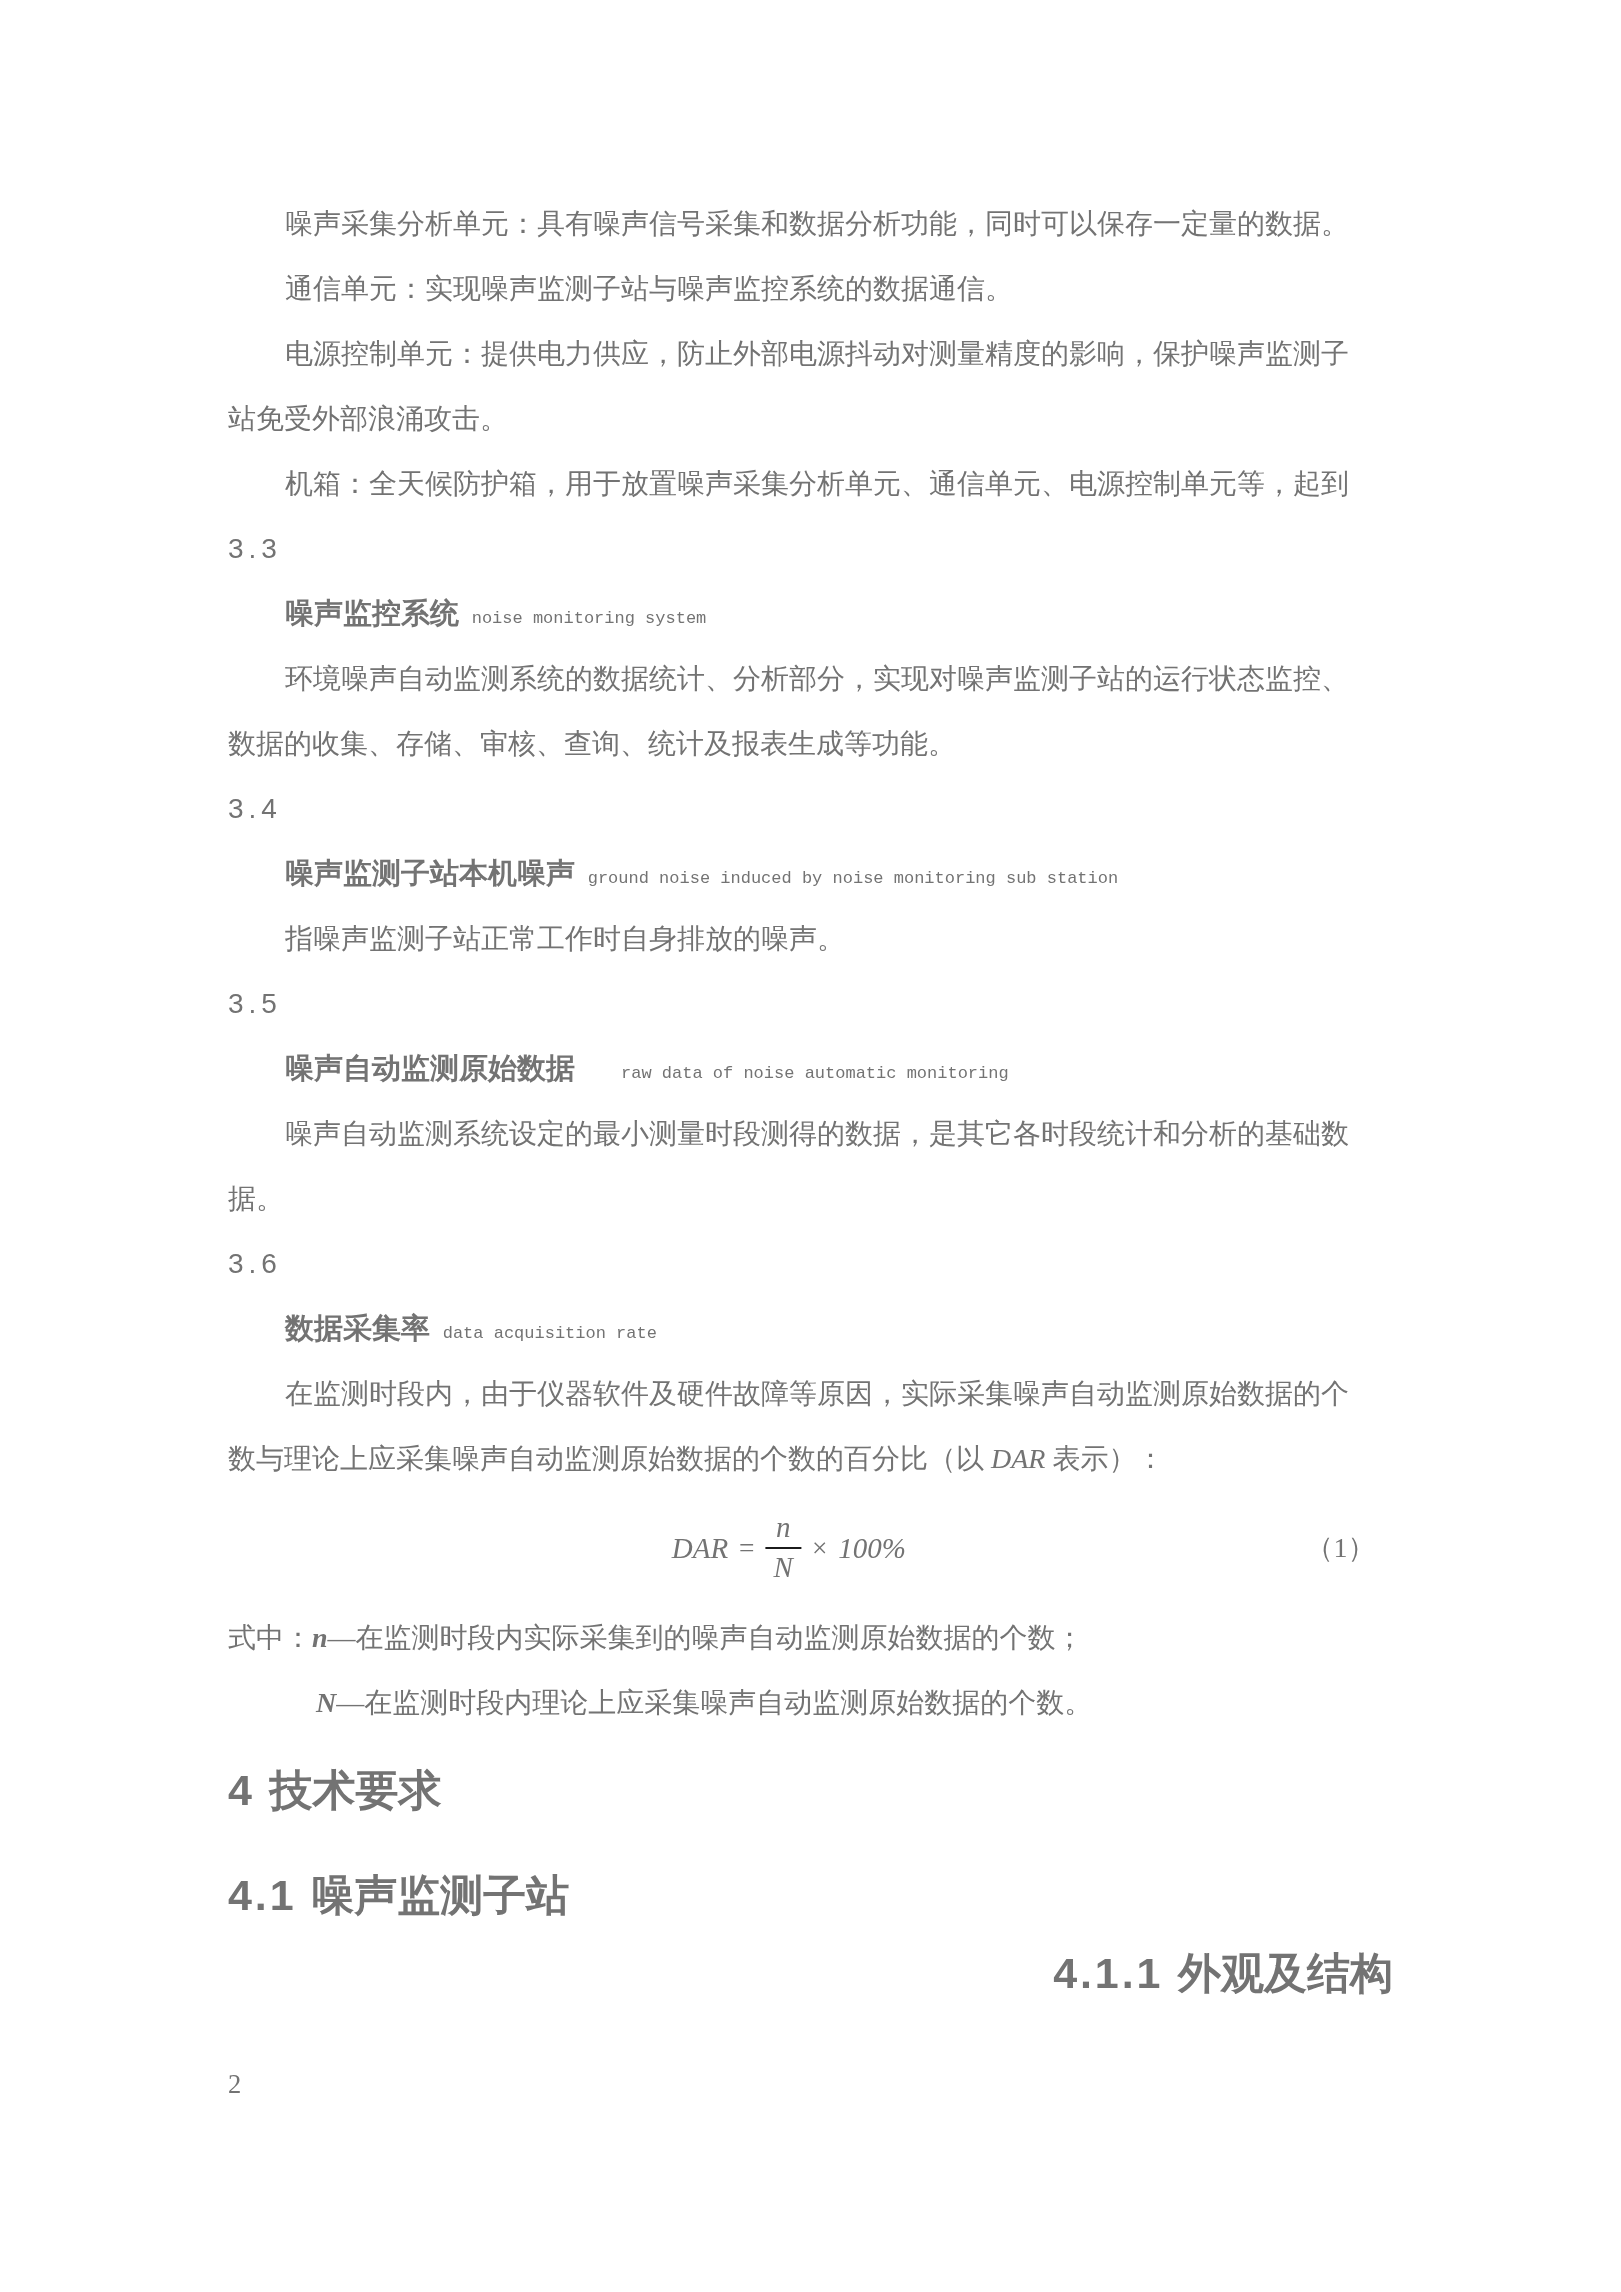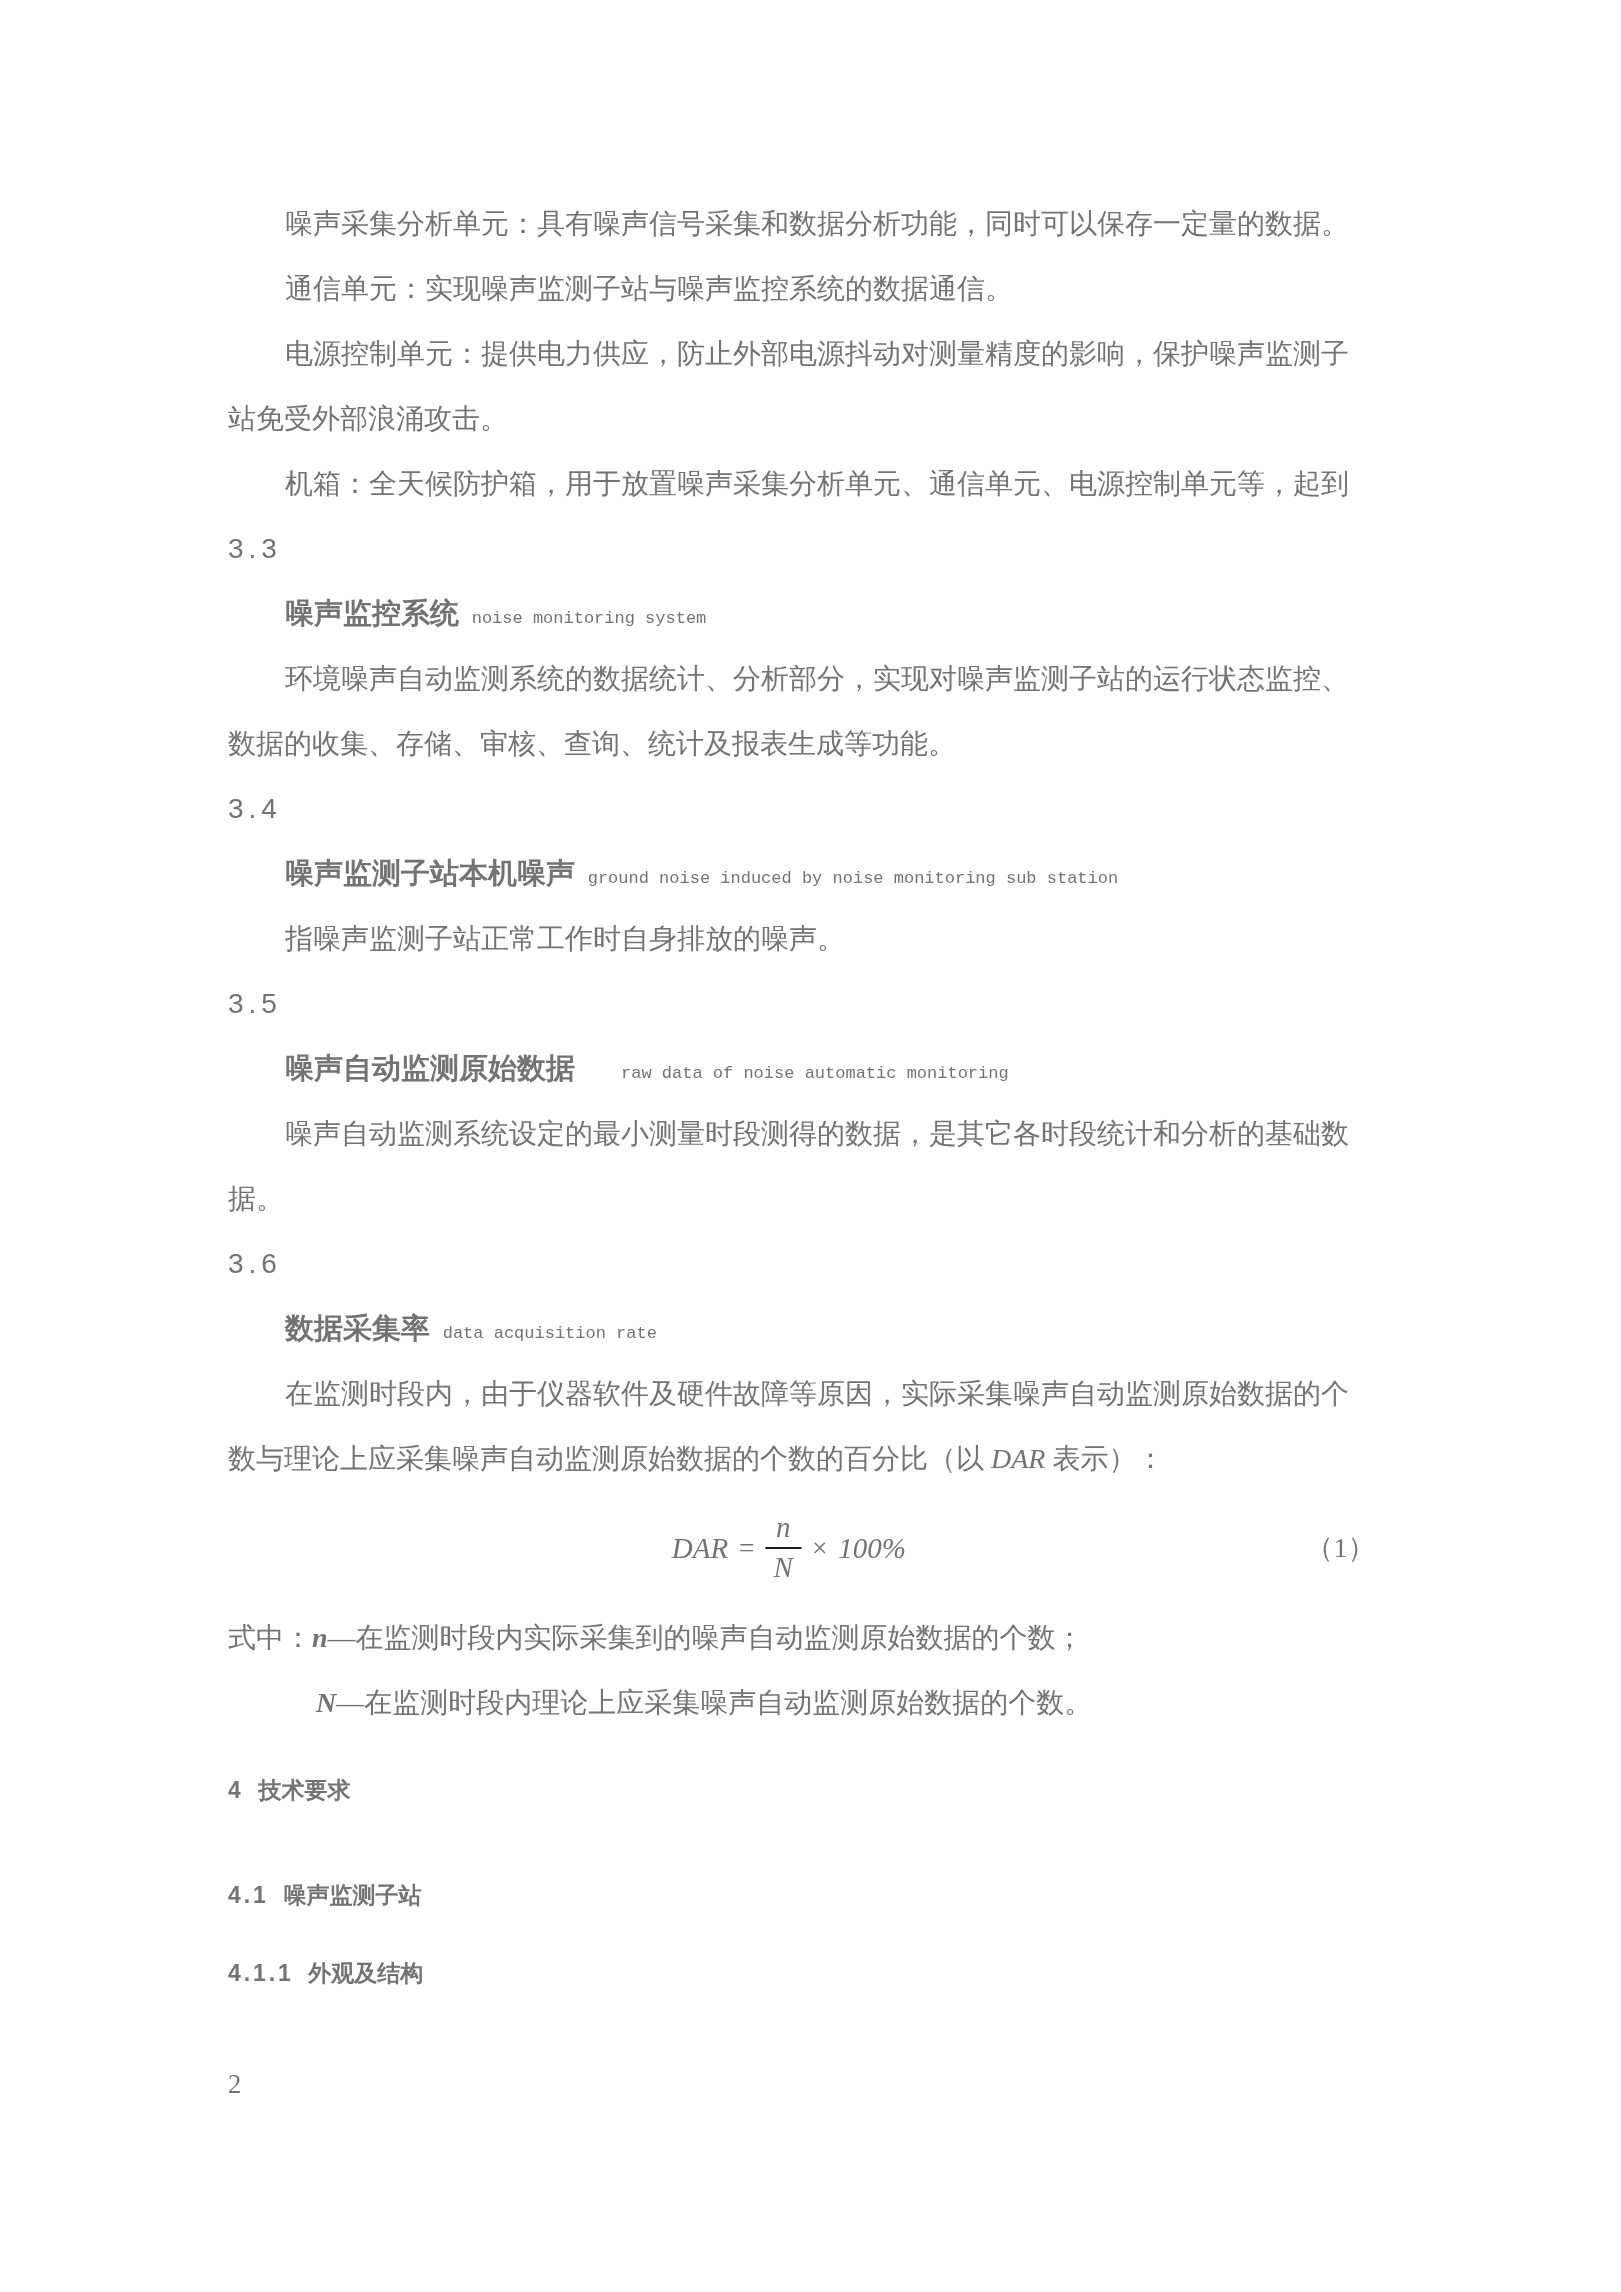--- a/index.html
+++ b/index.html
@@ -83,7 +83,7 @@
   .heading {
     font-family: "Liberation Sans", sans-serif;
     font-weight: bold;
-    font-size: 23px;
+    font-size: 43px;
     height: 65px;
     line-height: 65px;
     white-space: nowrap;

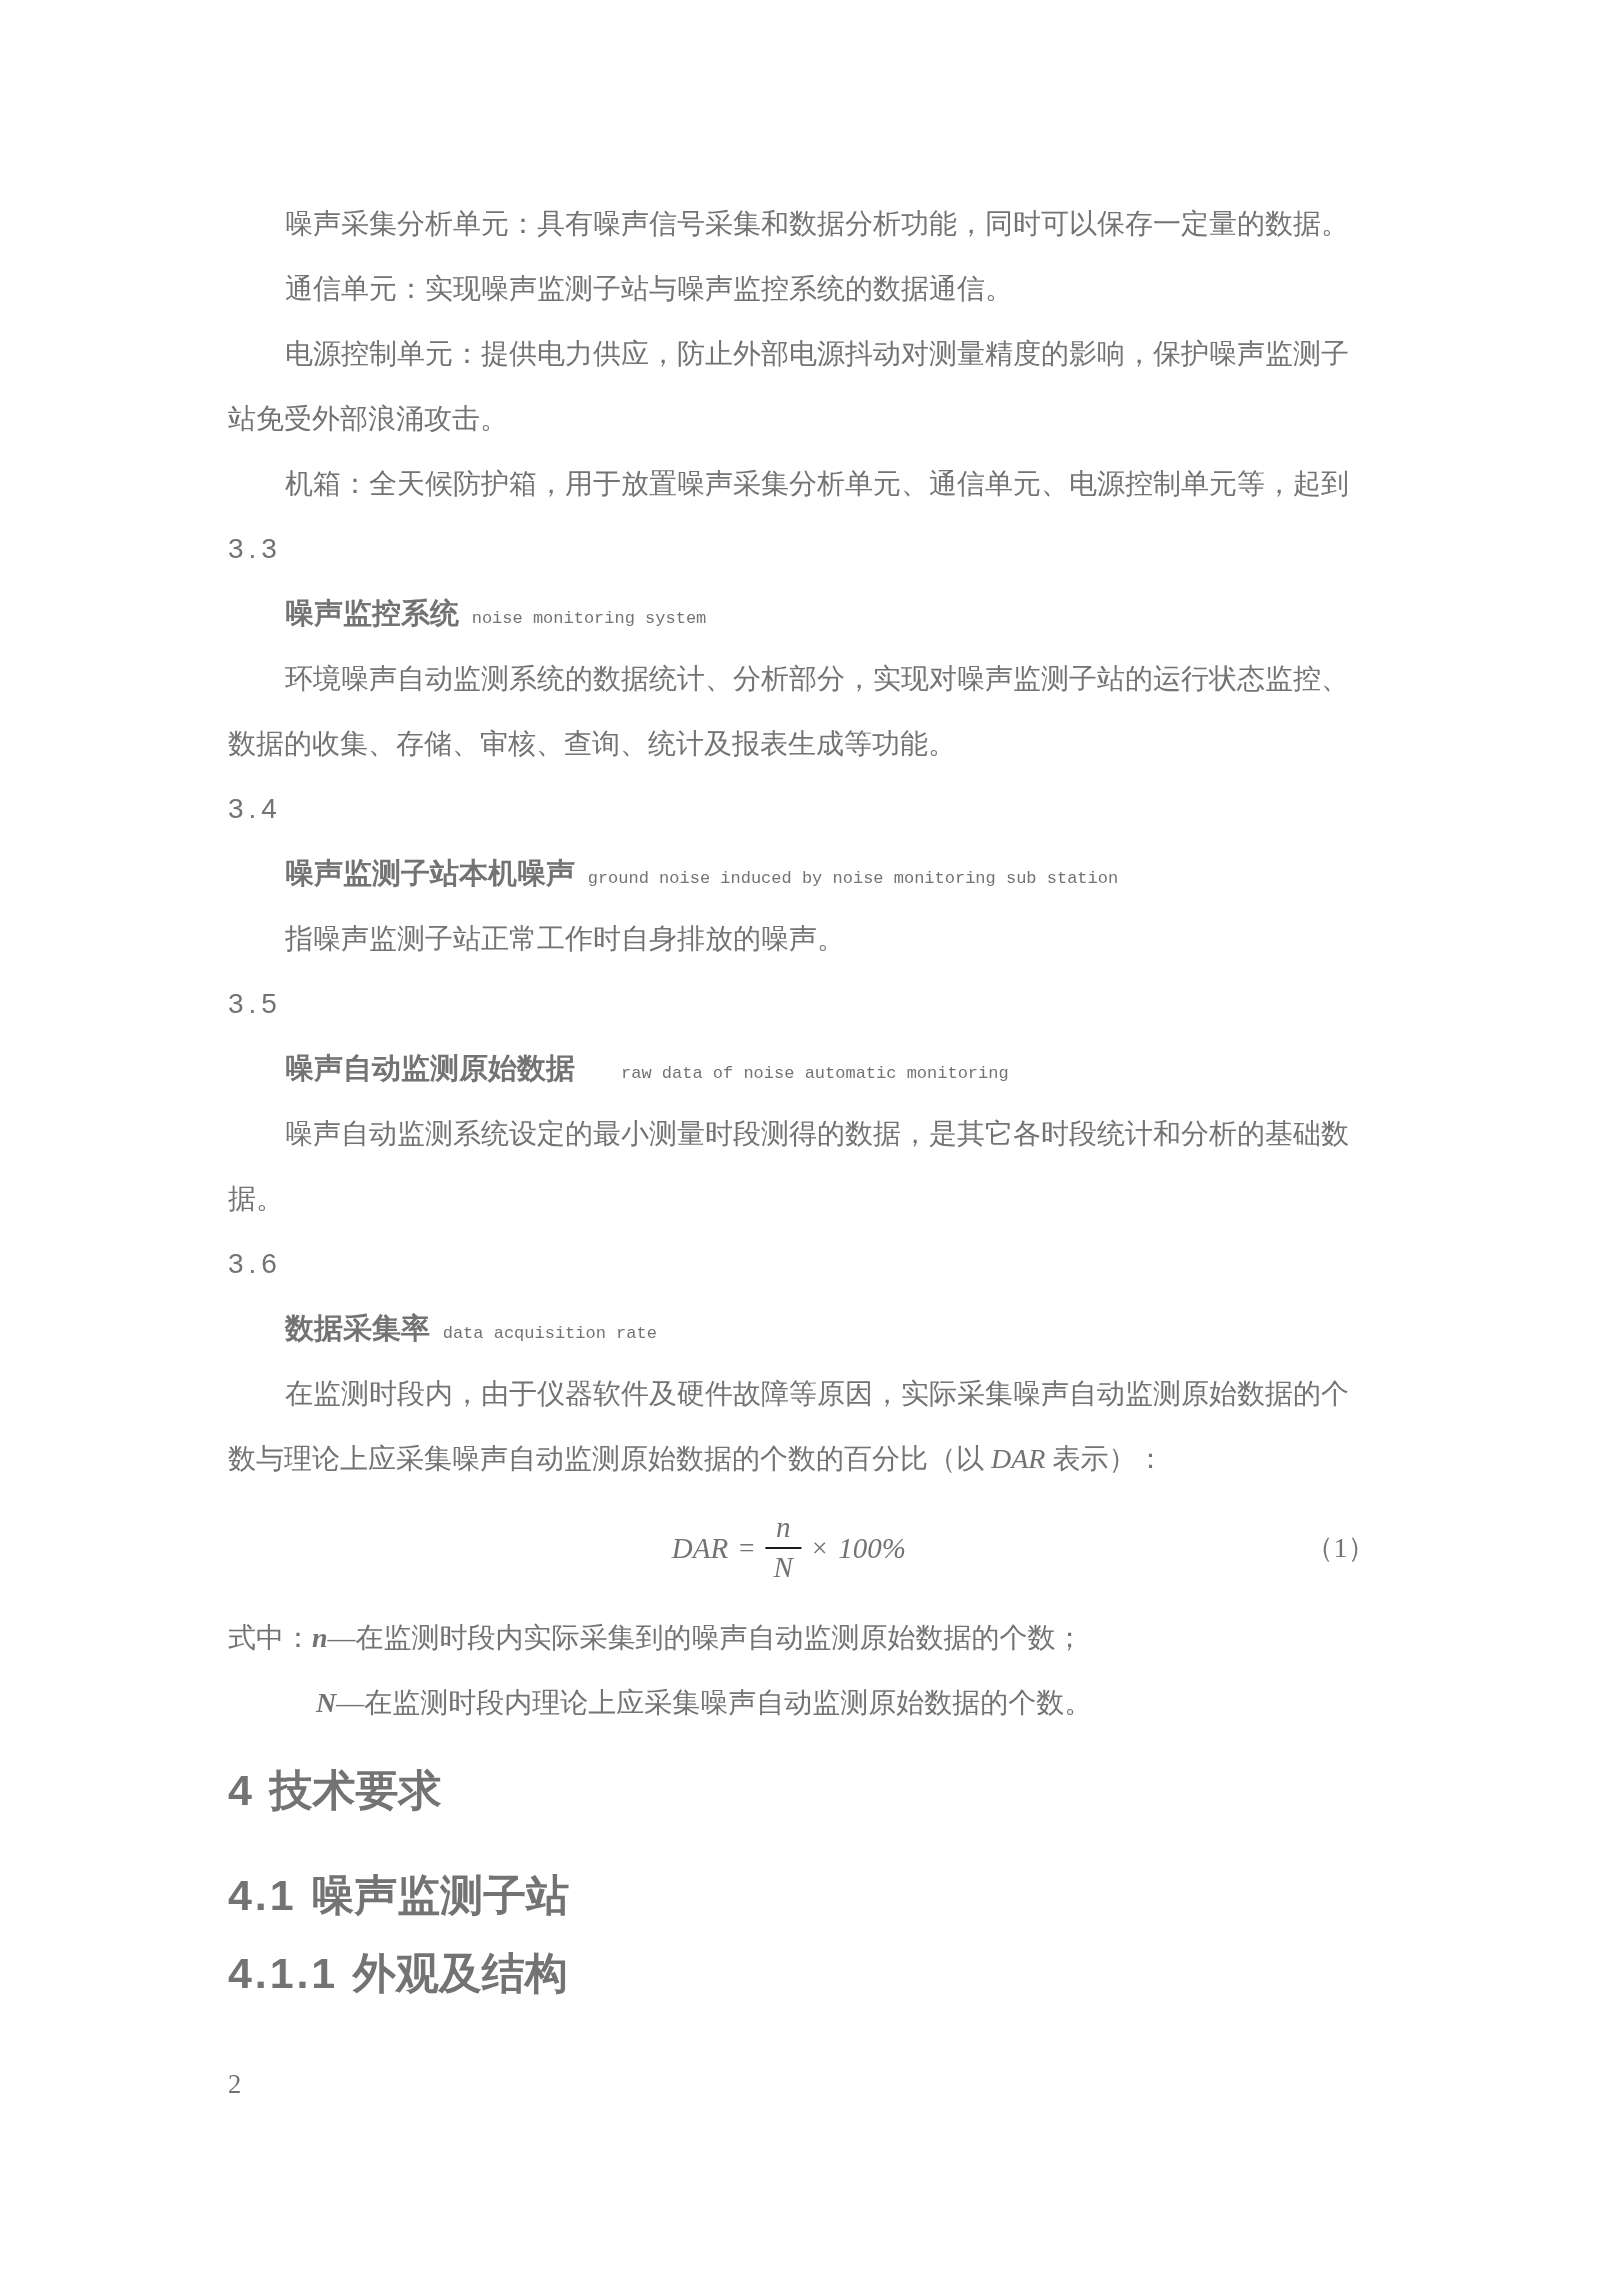--- a/index.html
+++ b/index.html
@@ -91,7 +91,7 @@
   .heading .hnum { letter-spacing: 2.9px; margin-right: 14.7px; }
   .h4   { margin-top: 22.5px; }
   .h41  { margin-top: 40px; }
-  .h411 { margin-top: 13.7px; }
+  .h411 { margin-top: 13.7px; text-align: right; }
 
   .pagenum {
     margin-top: 46px;

